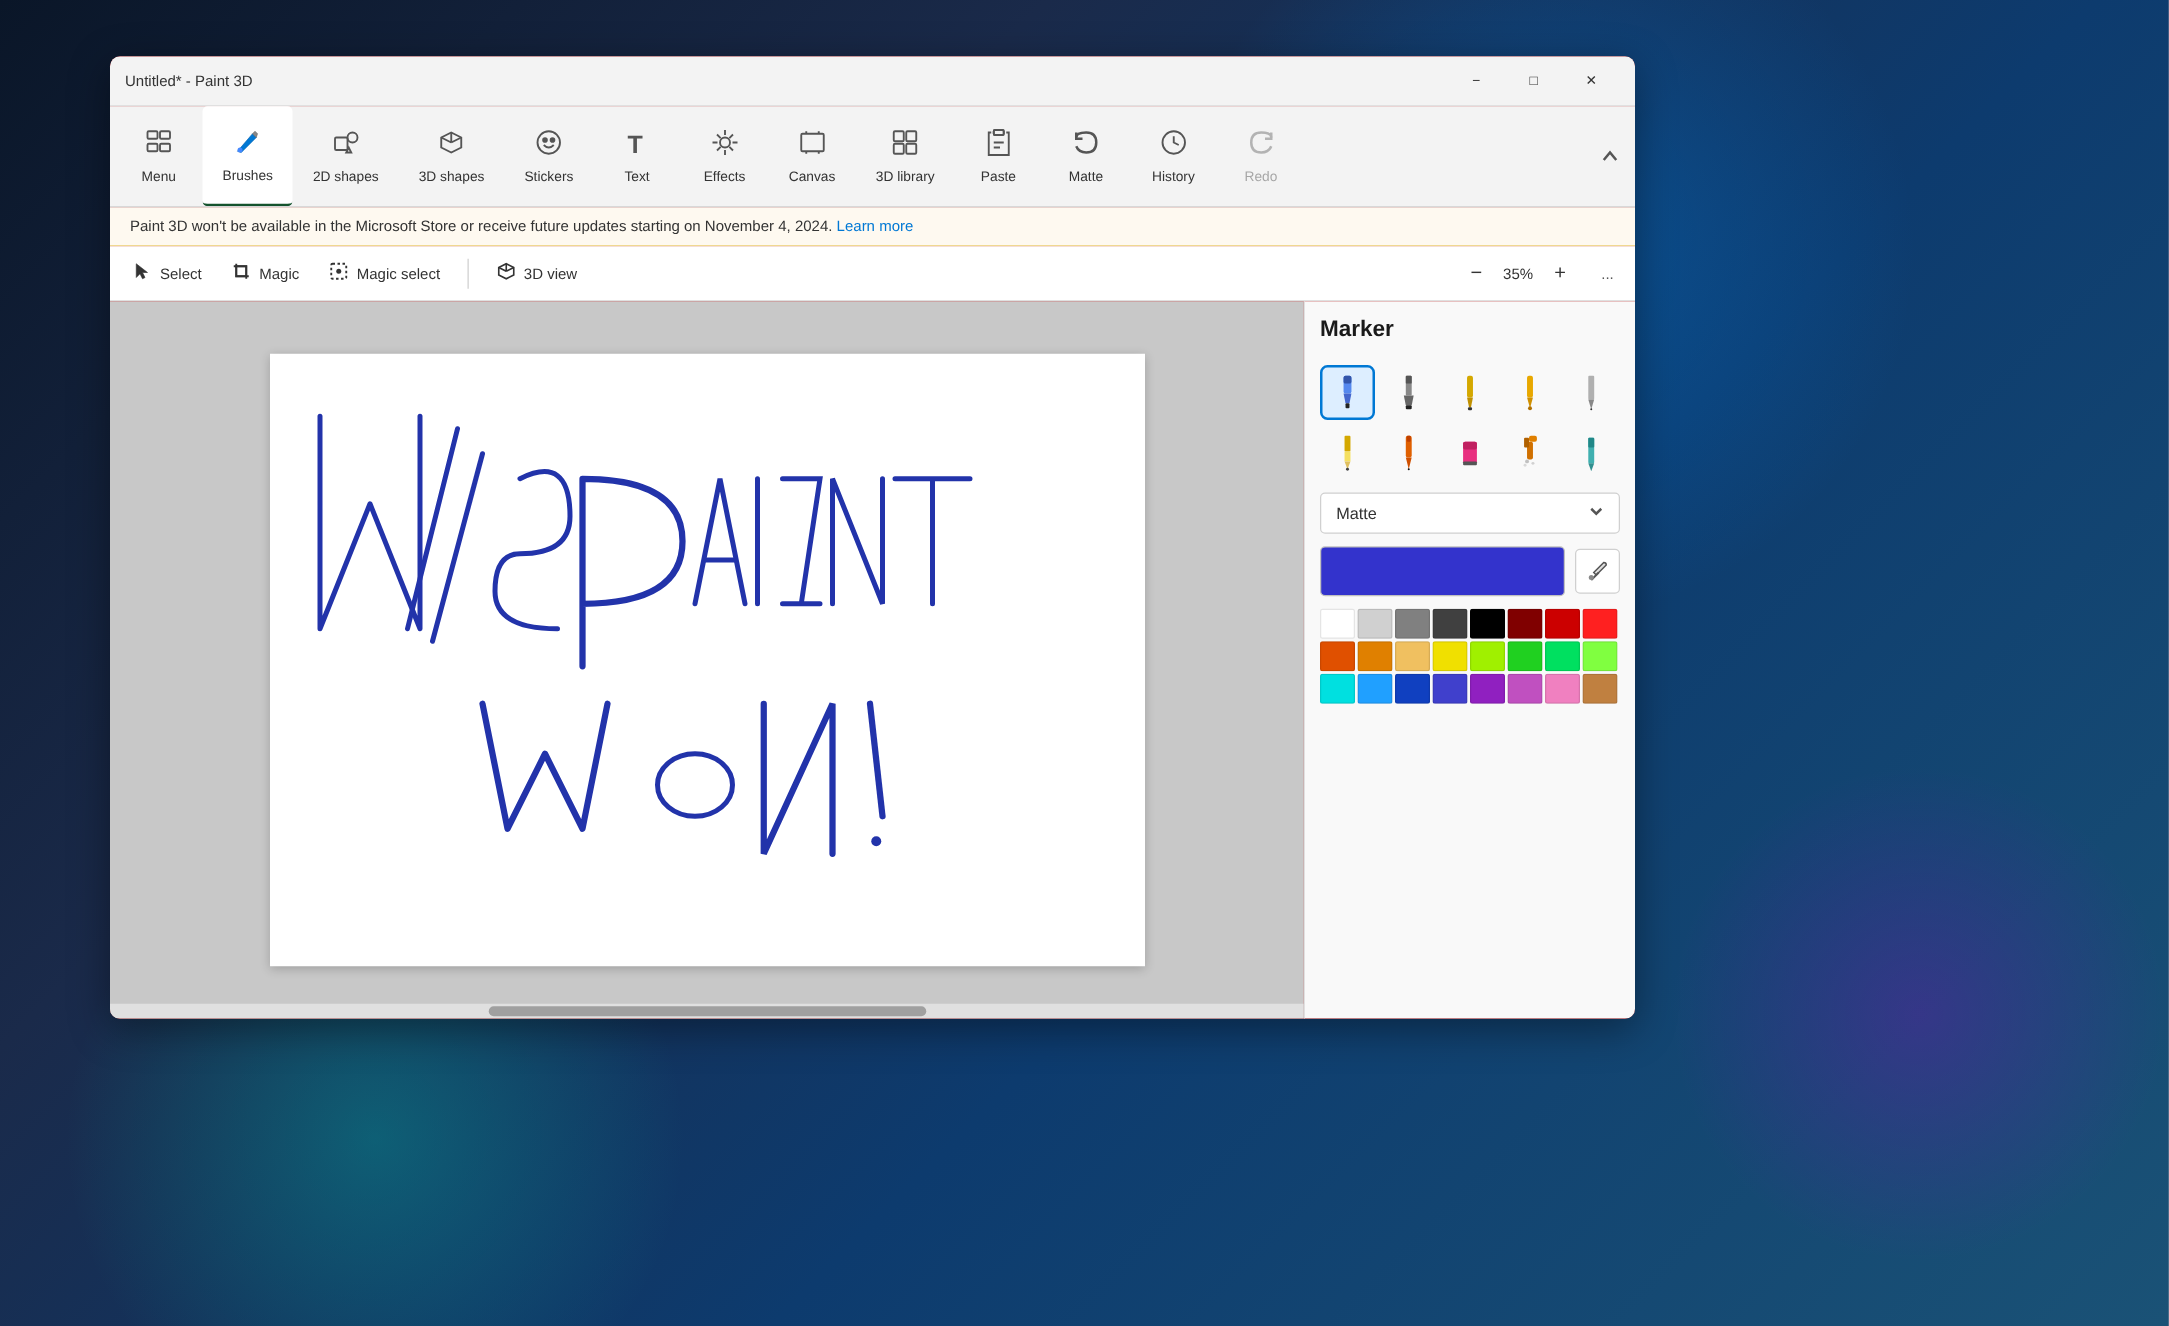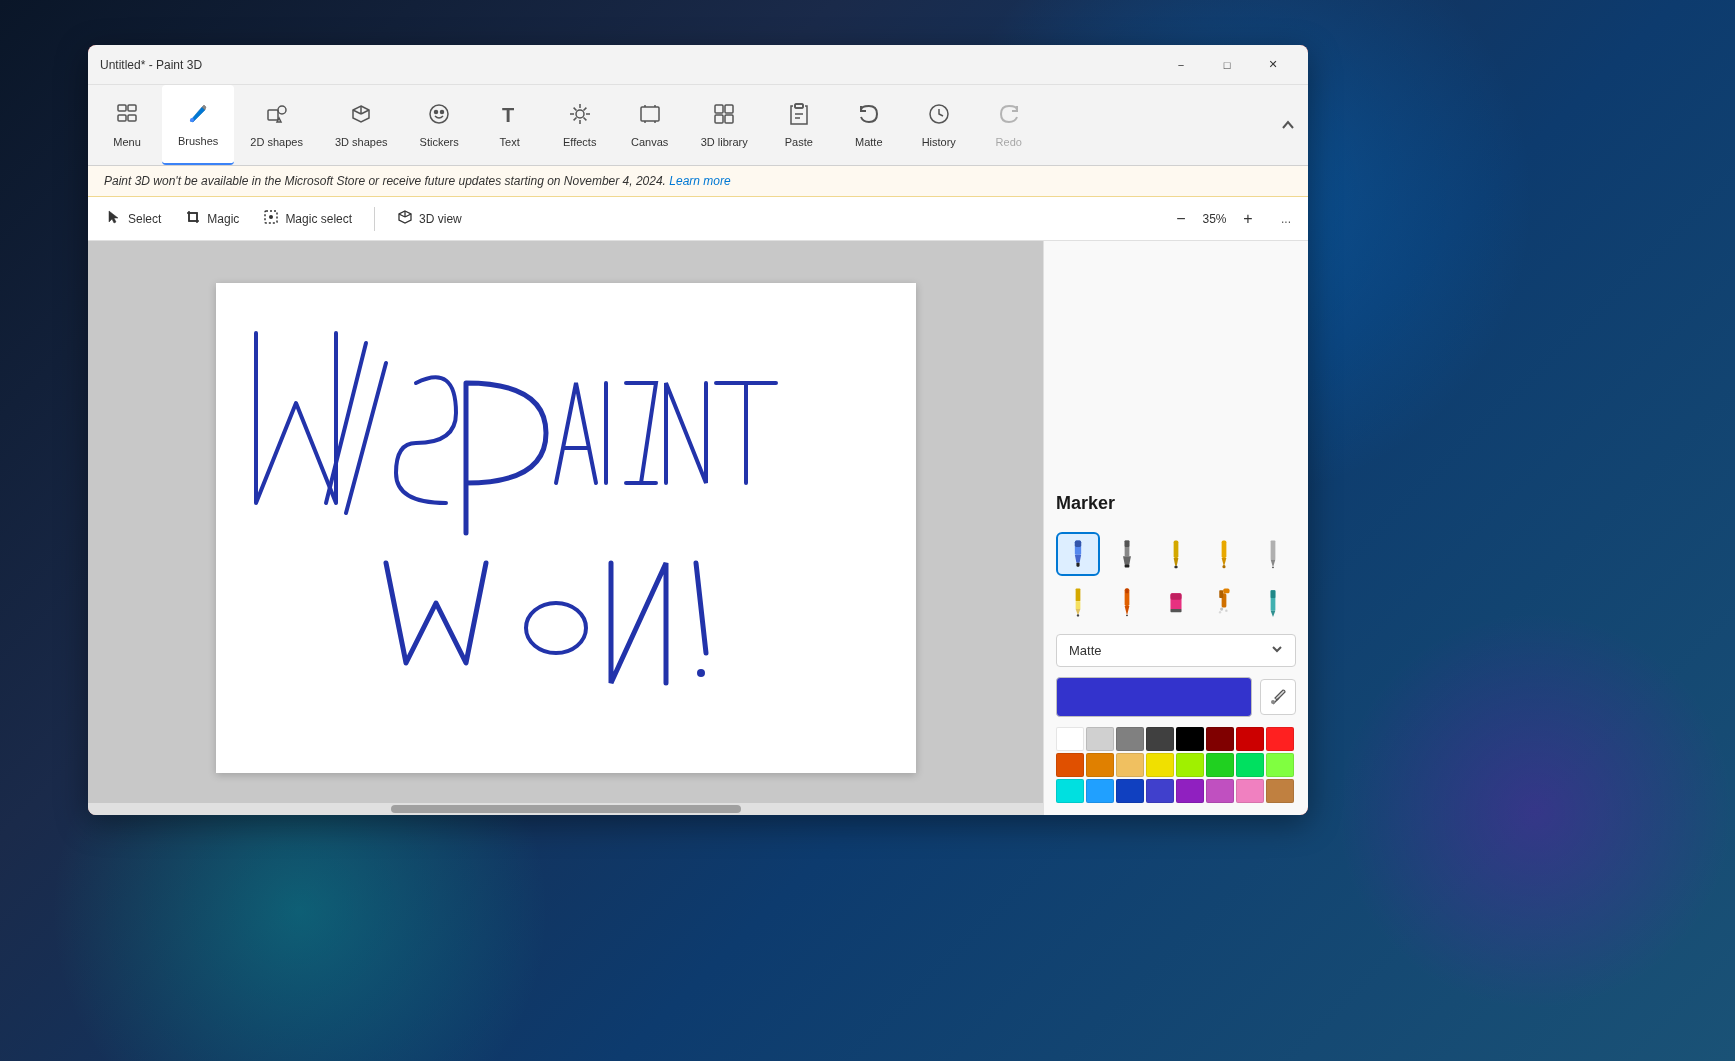--- a/index.html
+++ b/index.html
@@ -107,7 +107,7 @@
     }
     .ribbon-tab.active {
       background: white;
-      border-bottom: 2px solid #3b82f6;
+      border-bottom: 2px solid #14532d;
     }
     .ribbon-tab .tab-icon {
       font-size: 22px;

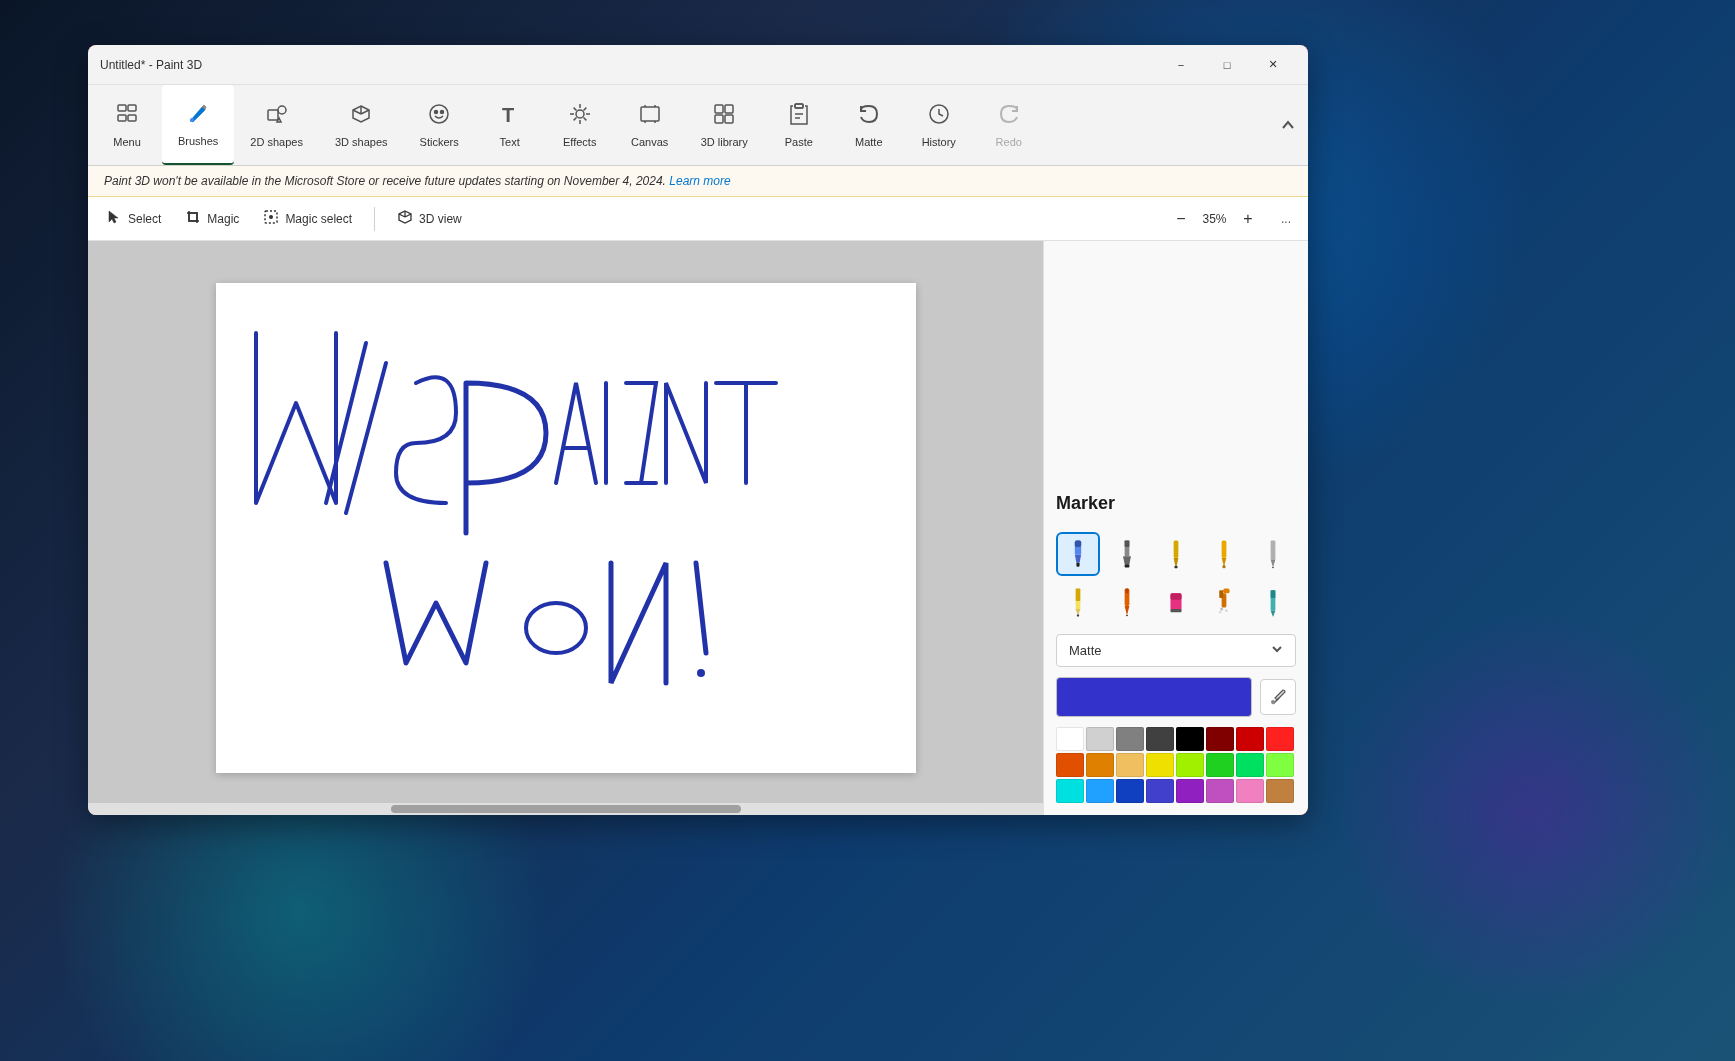--- a/index.html
+++ b/index.html
@@ -140,7 +140,6 @@
       align-items: flex-end;
       gap: 8px;
       flex-shrink: 0;
-      font-style: italic;
     }
     .info-banner a {
       color: #0078d4;

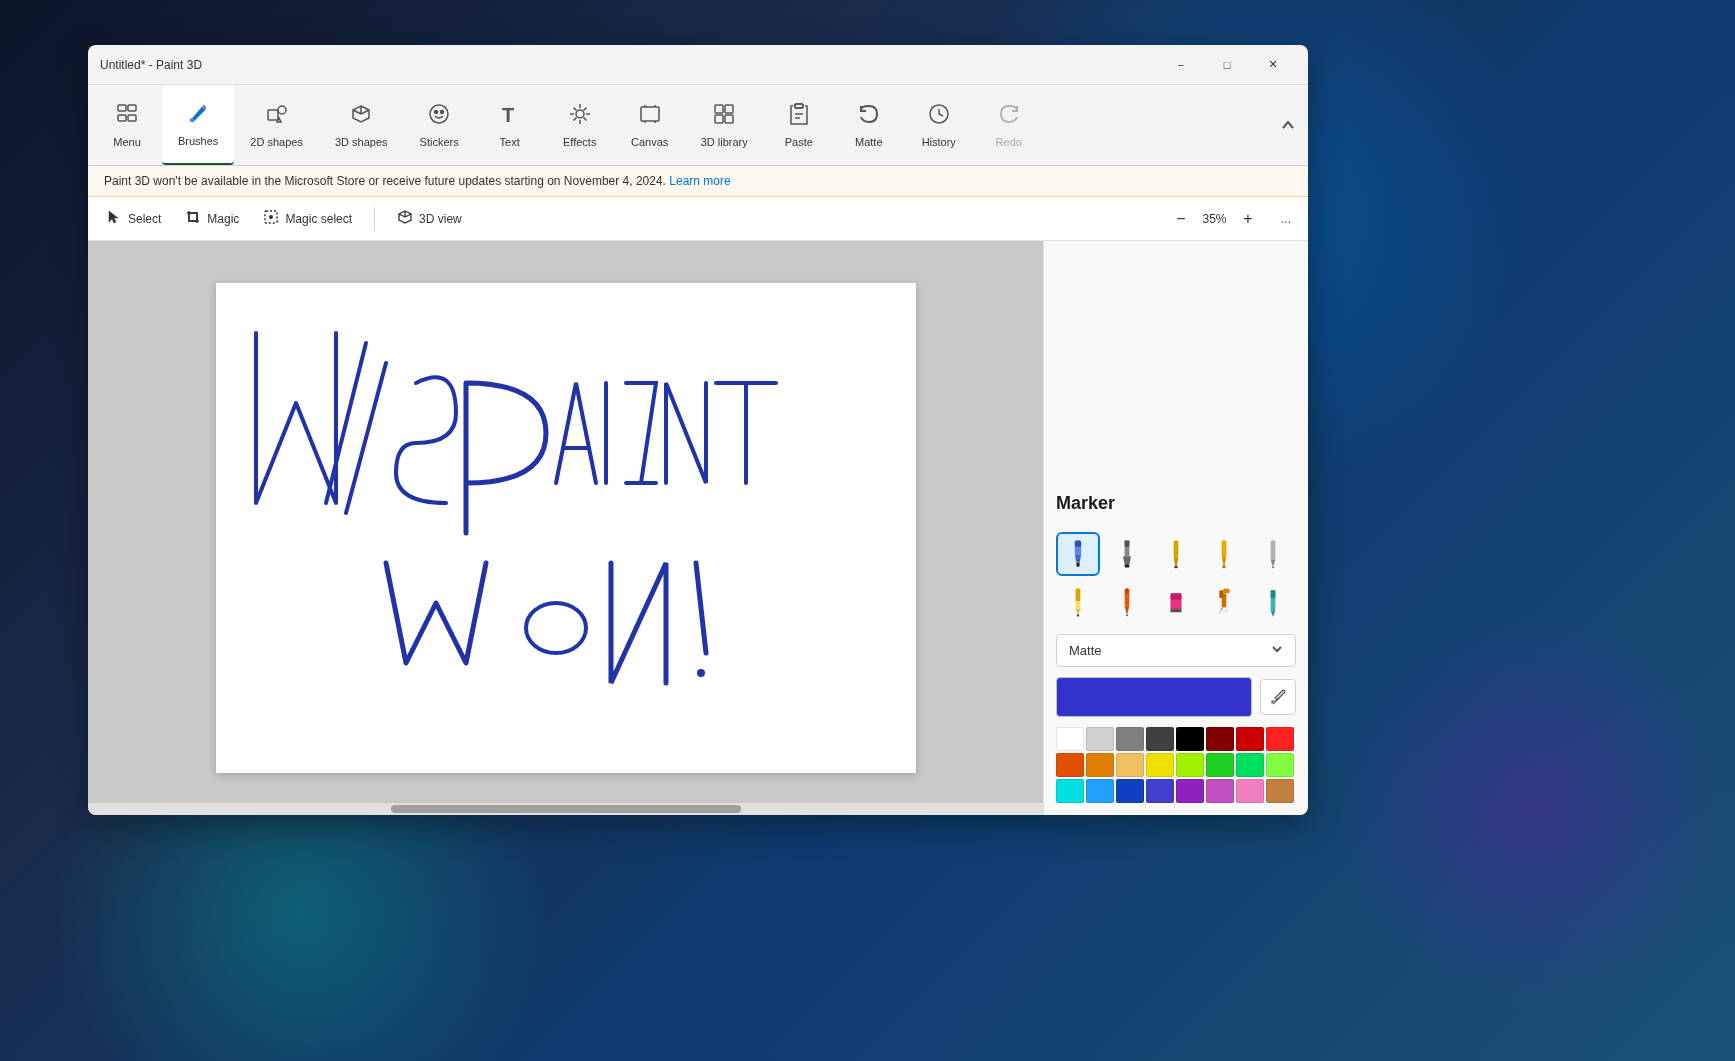--- a/index.html
+++ b/index.html
@@ -271,7 +271,6 @@
       gap: 10px;
       overflow-y: auto;
       flex-shrink: 0;
-      justify-content: flex-end;
     }
     .panel-title {
       font-size: 18px;

